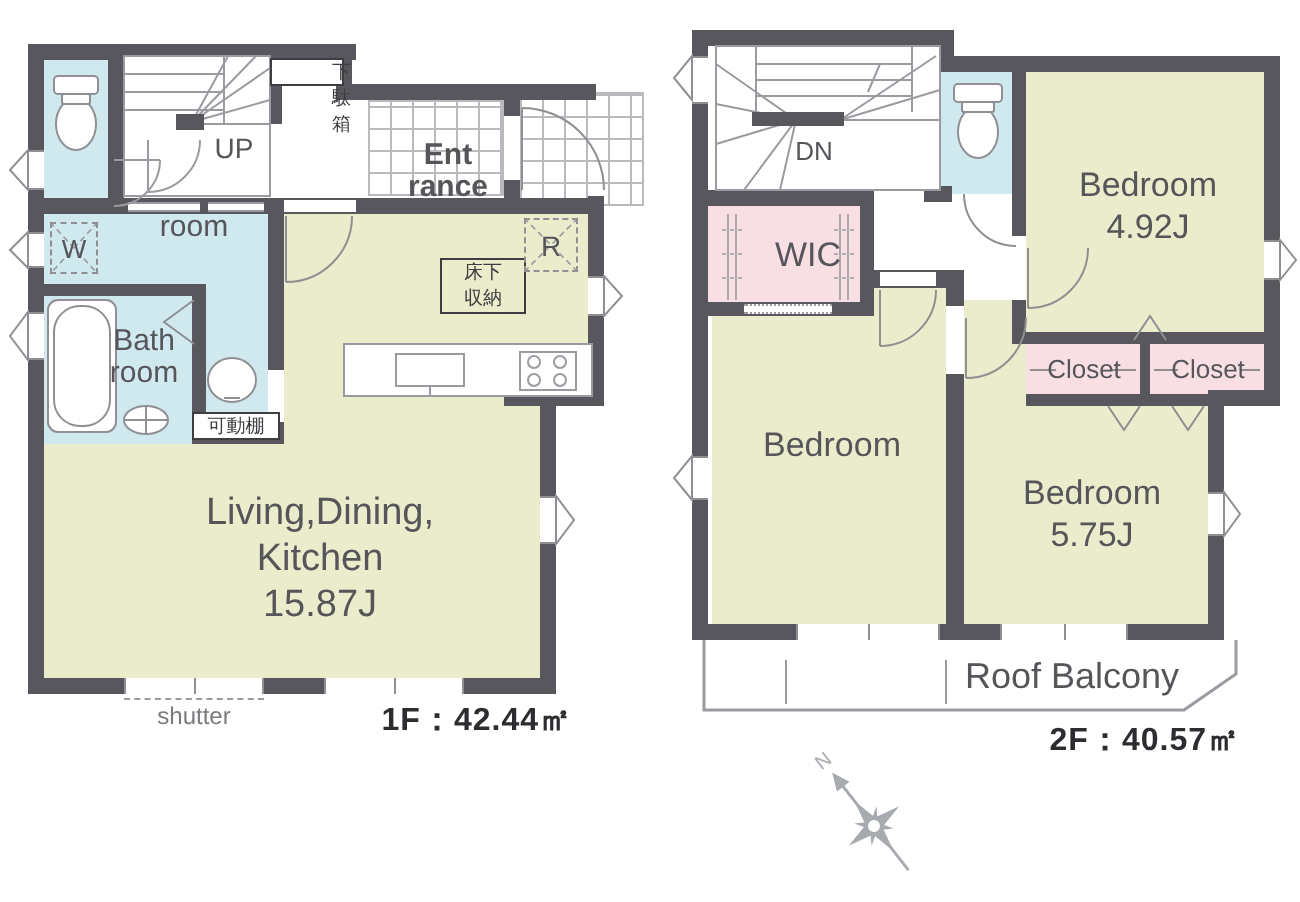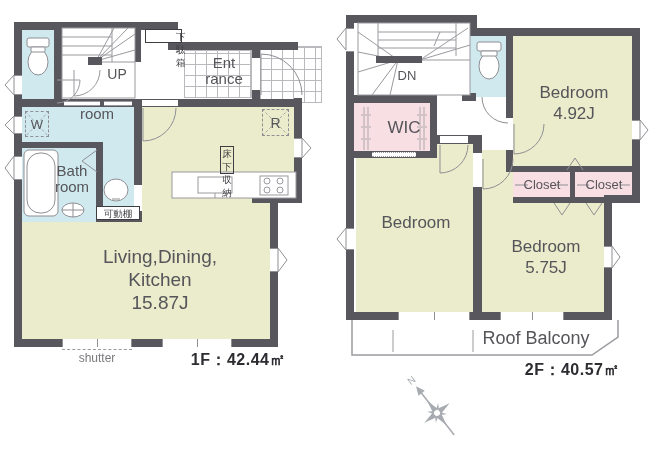--- a/index.html
+++ b/index.html
@@ -239,7 +239,7 @@
   </g>
 </svg>
 
-<div class="box-label" style="left:145px;top:29px;width:37px;height:14px;font-size:9.5px;line-height:13px;padding-left:30px;">
+<div class="box-label" style="left:135px;top:29px;width:37px;height:14px;font-size:9.5px;line-height:13px;padding-left:30px;">
   <span>下駄箱</span>
 </div>
 <div class="box-label" style="left:220px;top:146px;width:14px;height:28px;font-size:9.5px;line-height:13px;background:transparent;">

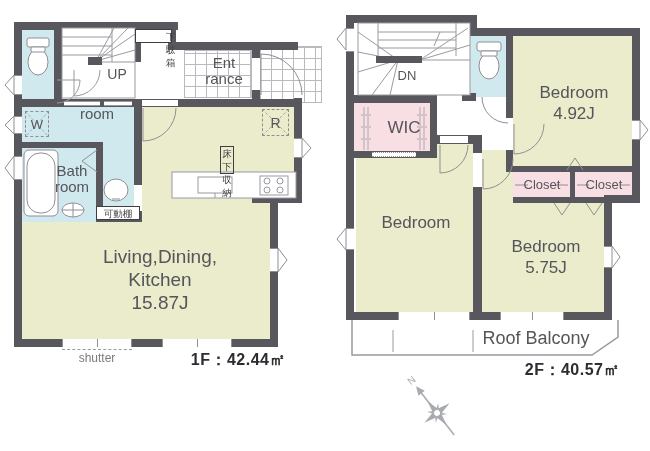--- a/index.html
+++ b/index.html
@@ -257,7 +257,7 @@
 </div>
 
 <div class="lbl" style="left:98px;top:66px;width:38px;font-size:14px;">UP</div>
-<div class="lbl small-name" style="left:192px;top:55px;width:64px;">
+<div class="lbl small-name" style="left:192px;top:70px;width:64px;font-weight:bold;">
   <div>Ent</div>
   <div>rance</div>
 </div>

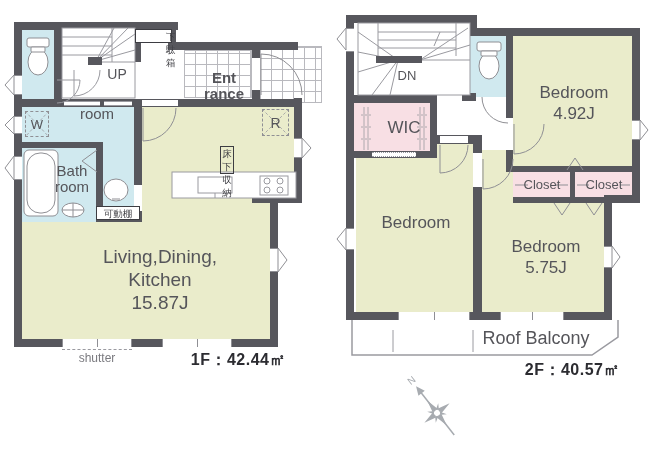--- a/index.html
+++ b/index.html
@@ -242,7 +242,7 @@
 <div class="box-label" style="left:135px;top:29px;width:37px;height:14px;font-size:9.5px;line-height:13px;padding-left:30px;">
   <span>下駄箱</span>
 </div>
-<div class="box-label" style="left:220px;top:146px;width:14px;height:28px;font-size:9.5px;line-height:13px;background:transparent;">
+<div class="box-label" style="left:220px;top:129px;width:43px;height:28px;font-size:9.5px;line-height:13px;background:transparent;">
   <div>床下</div>
   <div>収納</div>
 </div>

